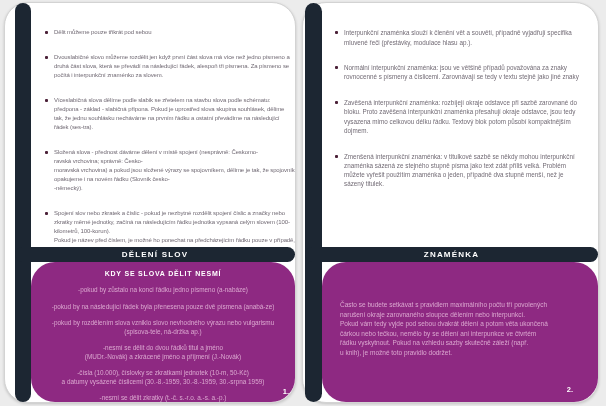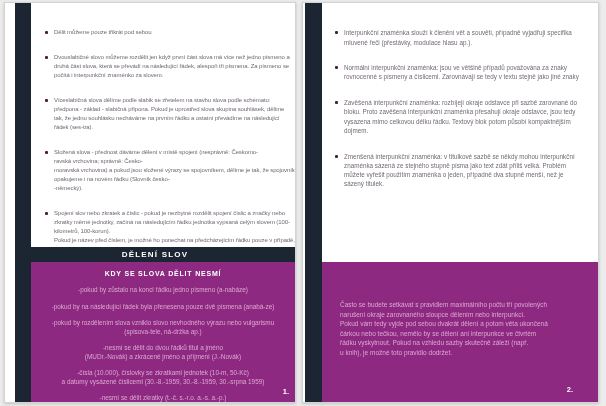--- a/index.html
+++ b/index.html
@@ -10,7 +10,7 @@
     --rule-text:#dba8d0;
     --white:#ffffff;
   }
-  *{margin:0;padding:0;box-sizing:border-box;}
+  *{margin:0;padding:0;box-sizing:border-box;border-radius:24px;}
   html,body{width:606px;height:406px;}
   body{
     font-family:"Liberation Sans", sans-serif;

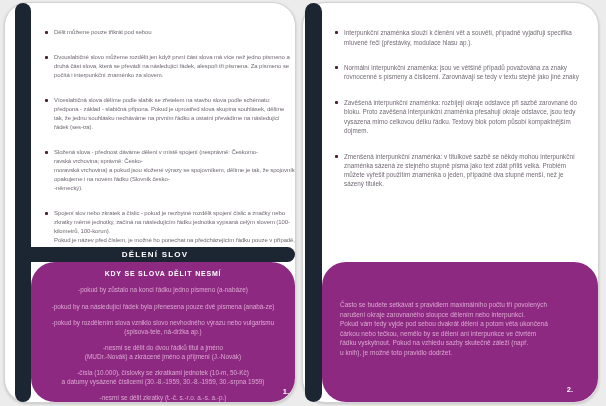--- a/index.html
+++ b/index.html
@@ -128,6 +128,7 @@
       <li><span class="bullet-marker"></span><span>Zmenšená interpunkční znaménka: v titulkové sazbě se někdy mohou interpunkční znaménka sázená ze stejného stupně písma jako text zdát příliš velká. Problém můžete vyřešit použitím znaménka o jeden, případně dva stupně menší, než je sázený titulek.</span></li>
     </ul>
 
+    <header class="band">ZNAMÉNKA</header>
 
     <section class="magenta">
       <p class="magenta-paragraph">Často se budete setkávat s pravidlem maximálního počtu tří povolených

